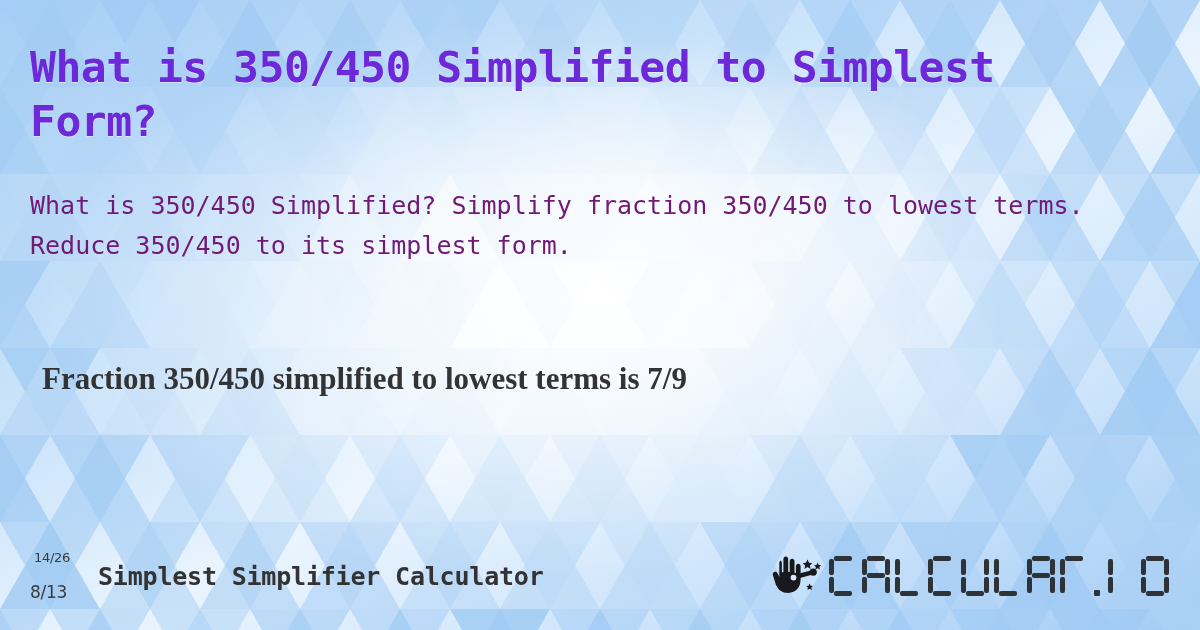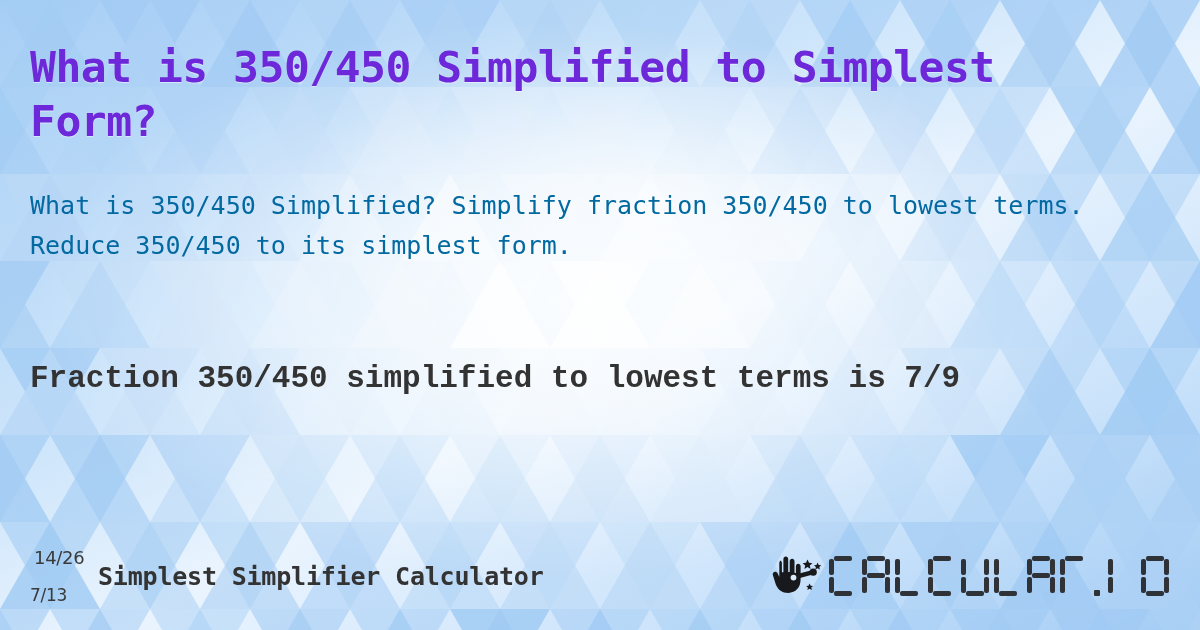--- a/index.html
+++ b/index.html
@@ -82,7 +82,7 @@
     font-size: 25px;
     font-weight: normal;
     line-height: 1.58;
-    color: #0369a1;
+    color: #701a75;
   }
 
   .result {

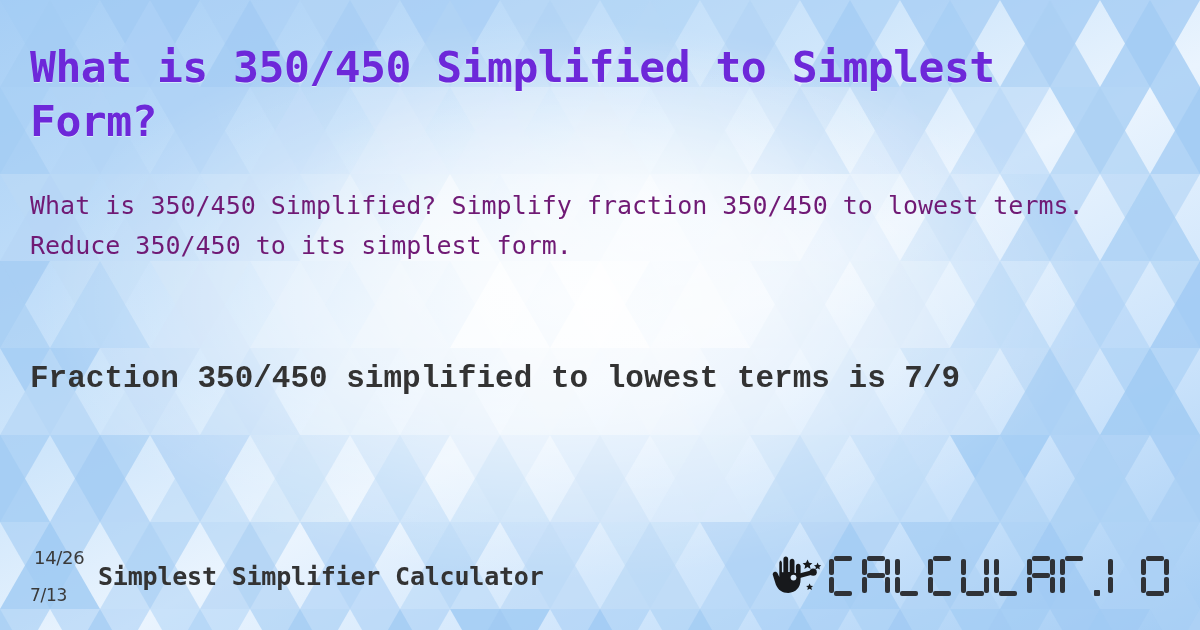--- a/index.html
+++ b/index.html
@@ -87,11 +87,11 @@
 
   .result {
     position: absolute;
-    left: 30px;
+    left: 42px;
     top: 355px;
     width: 1140px;
     margin: 0;
-    font-family: Liberation Mono, monospace;
+    font-family: Liberation Serif, serif;
     font-size: 31px;
     font-weight: bold;
     line-height: 1.55;

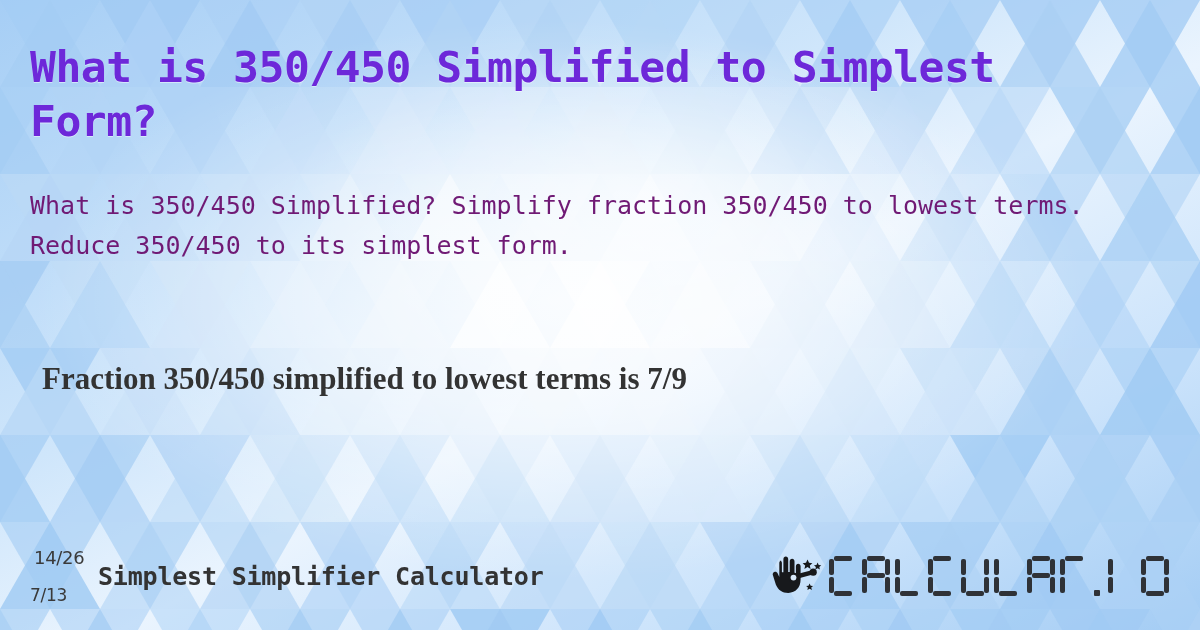--- a/index.html
+++ b/index.html
@@ -126,7 +126,7 @@
     line-height: 1;
   }
   .frac-icon .num {
-    font-size: 18px;
+    font-size: 13px;
     letter-spacing: -0.3px;
     margin-bottom: 20px;
     padding-left: 4px;

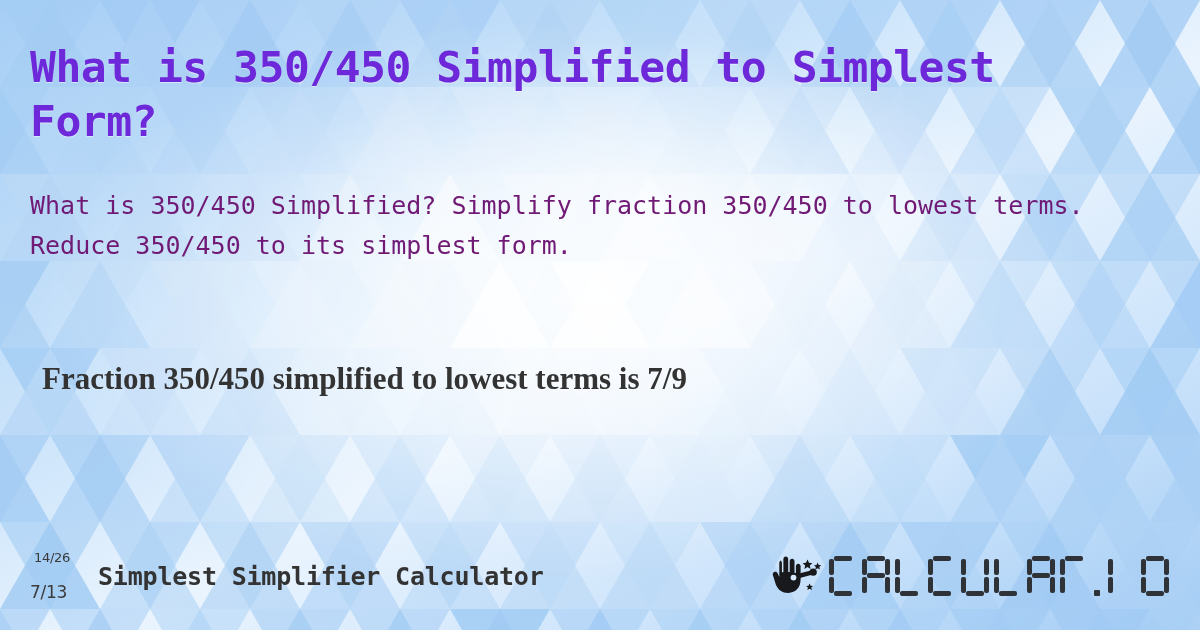--- a/index.html
+++ b/index.html
@@ -502,7 +502,7 @@
       <div class="footer-left">
         <div class="frac-icon">
           <span class="num">14/26</span>
-          <span class="den">7/13</span>
+          <span class="den">8/13</span>
         </div>
         <div class="footer-title">Simplest Simplifier Calculator</div>
       </div>

